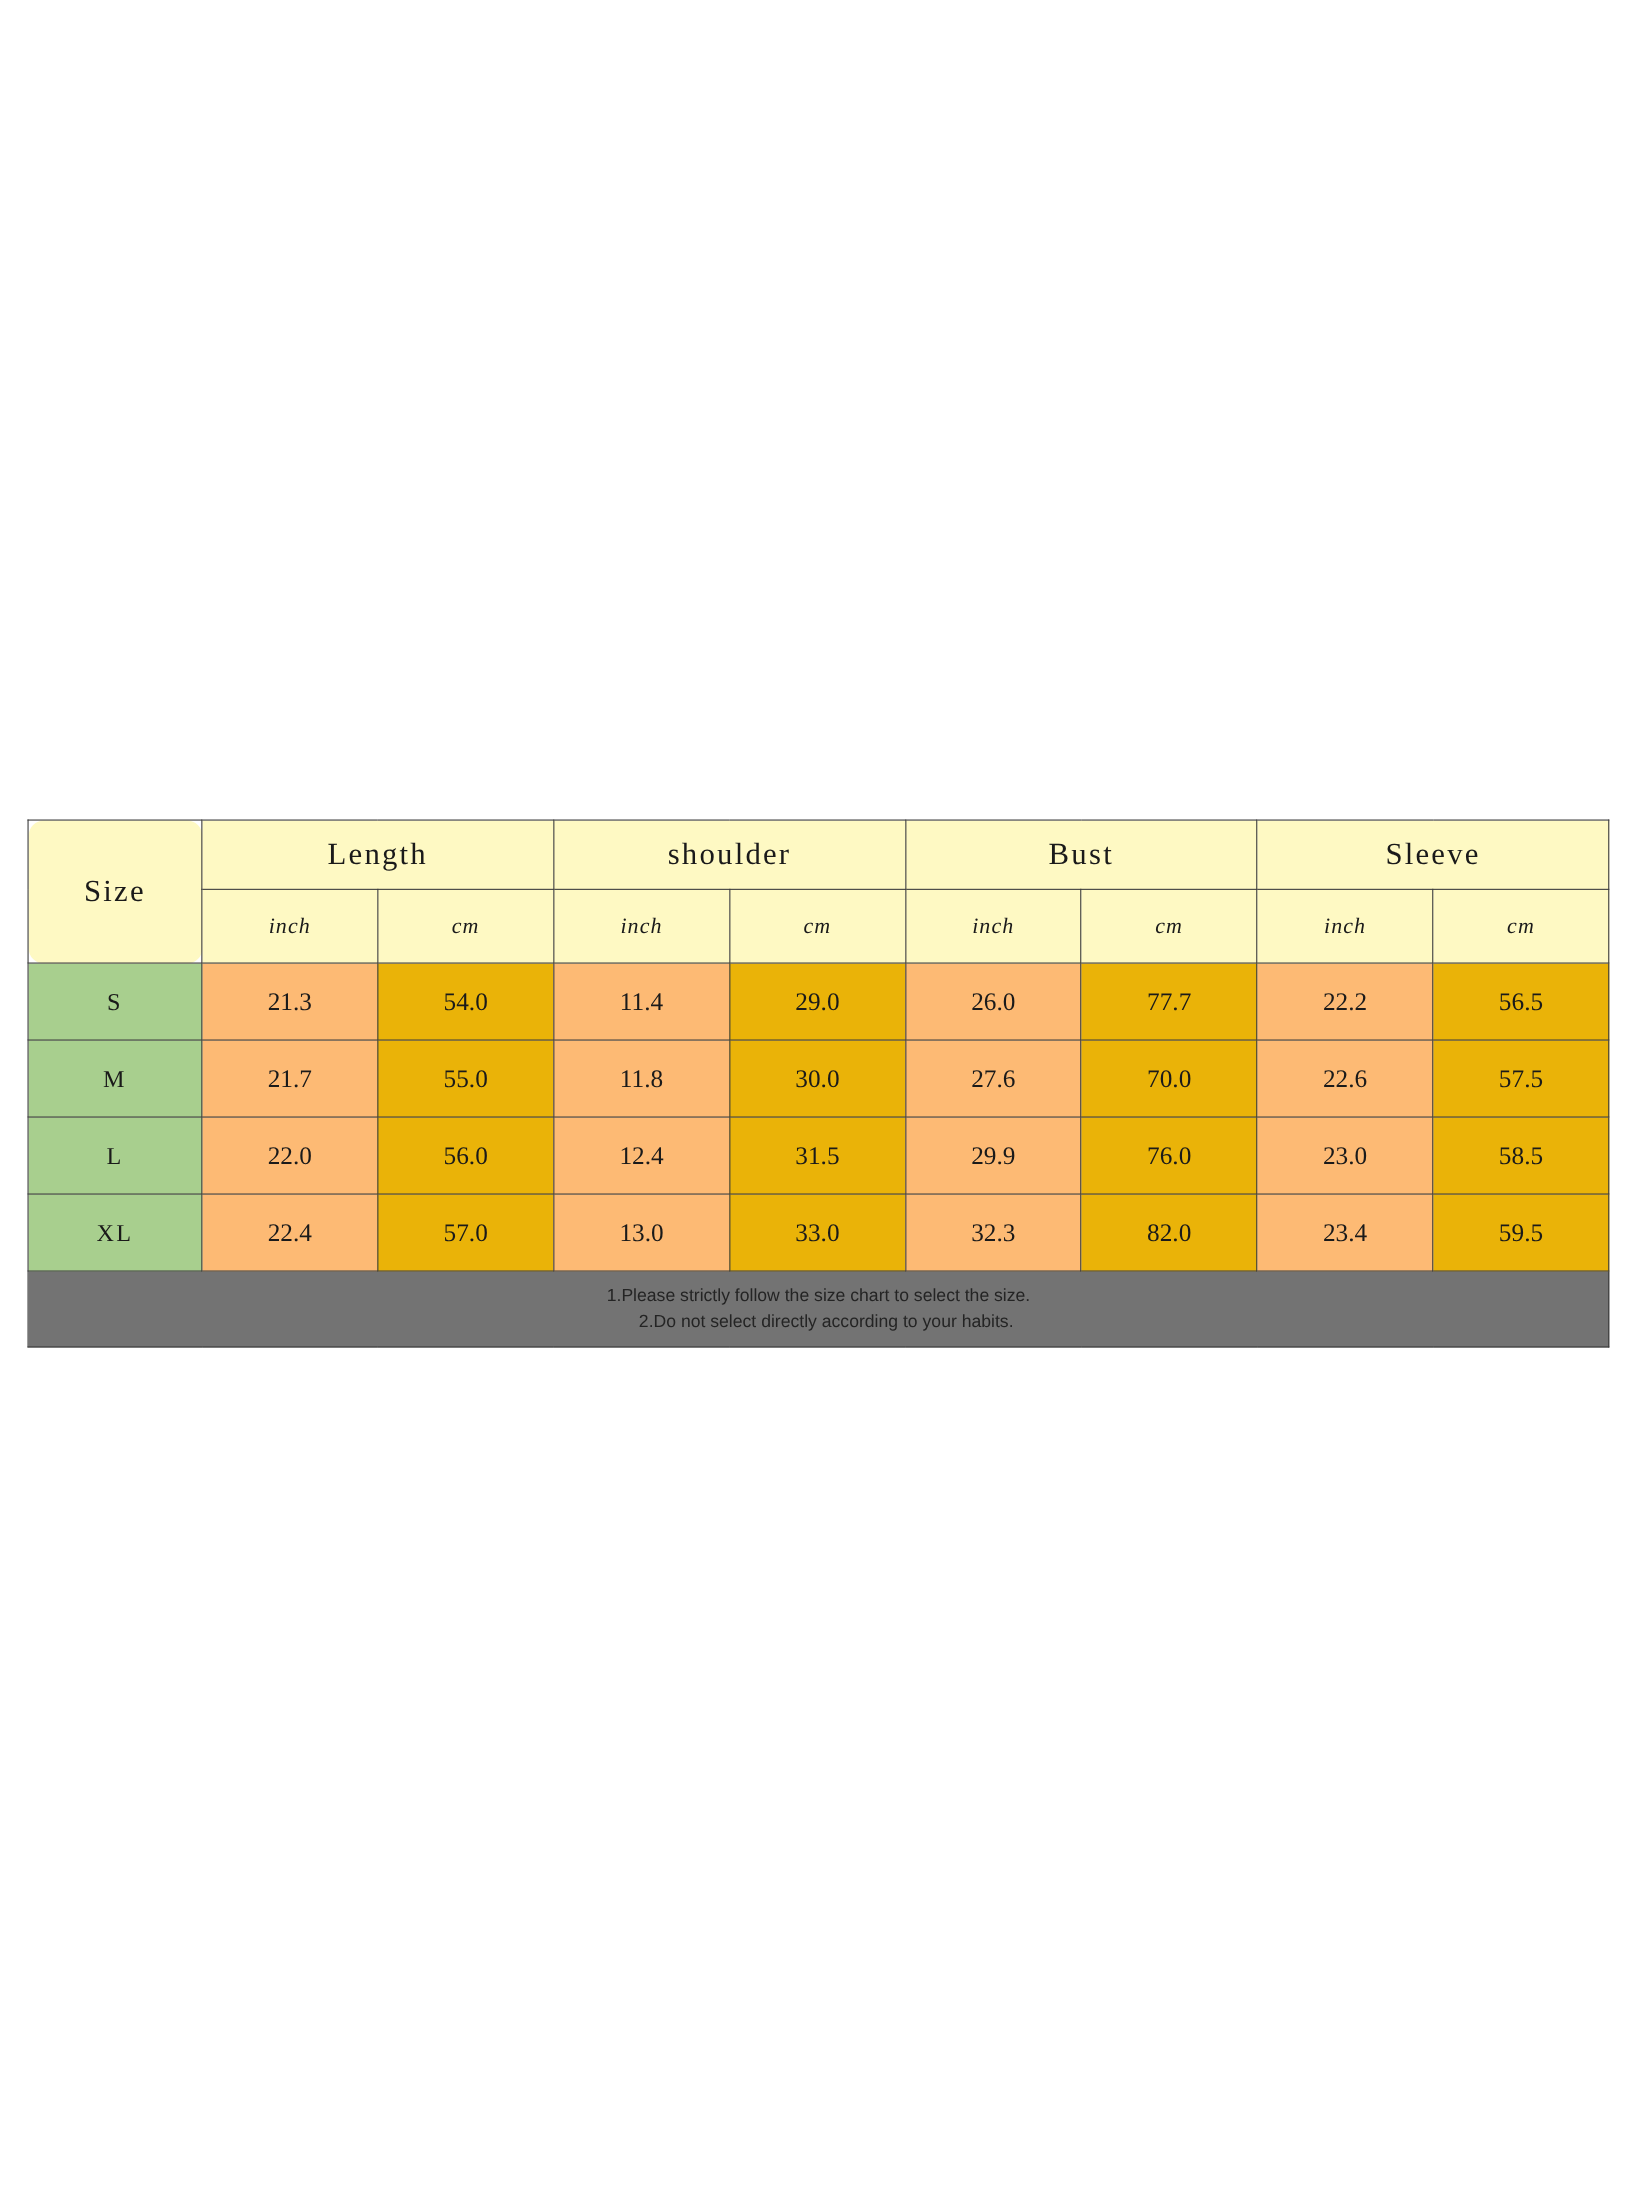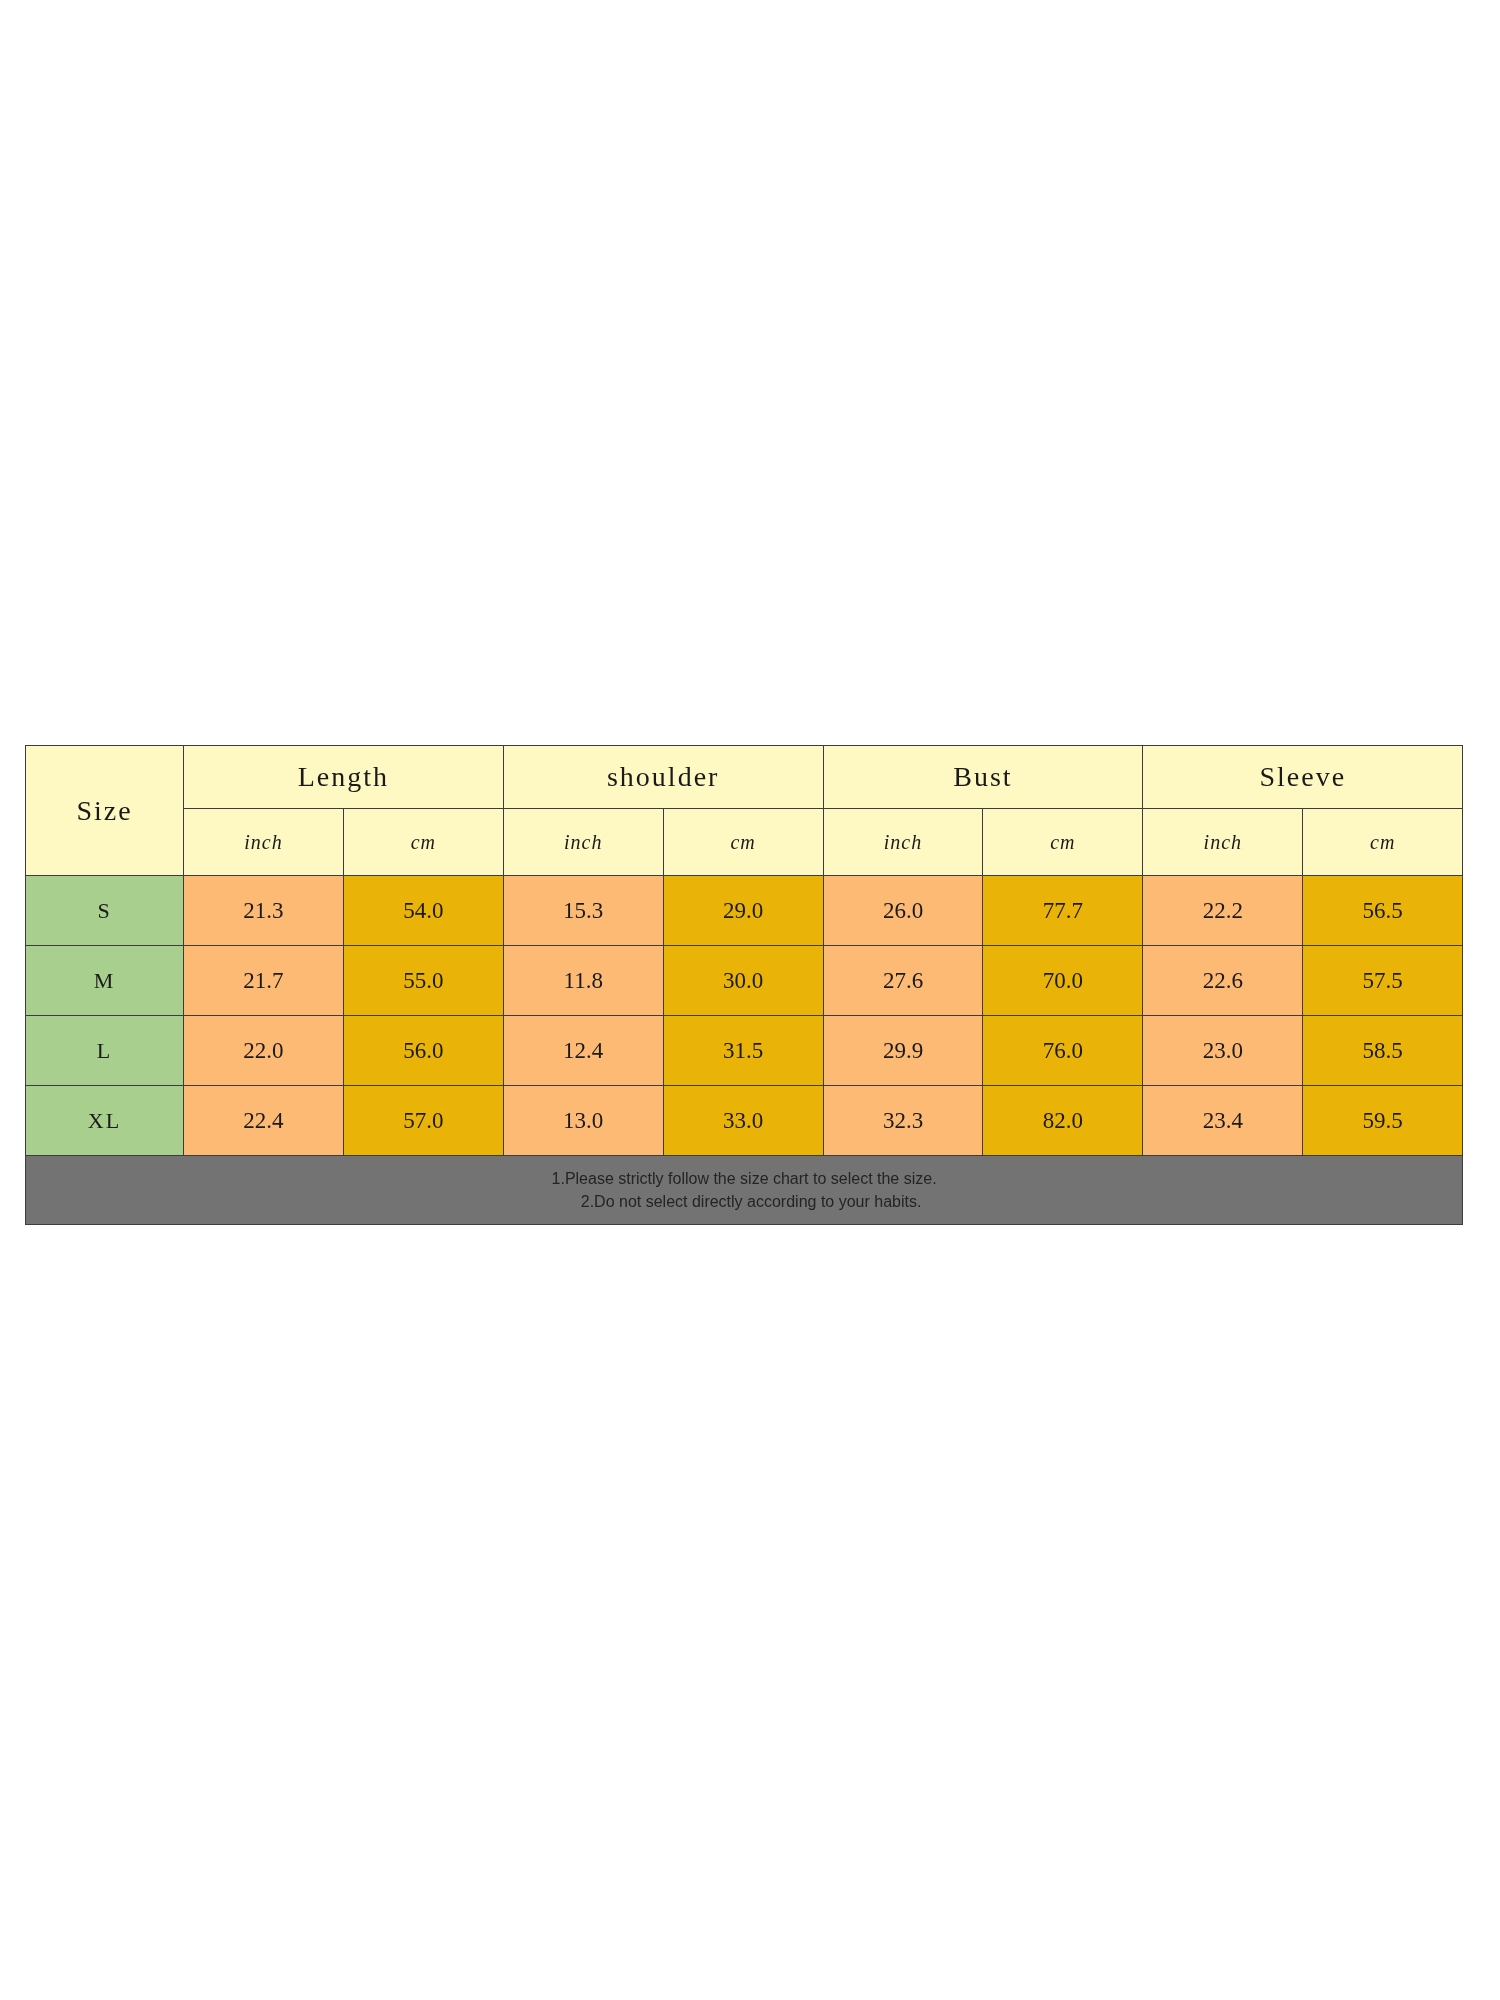--- a/index.html
+++ b/index.html
@@ -58,6 +58,7 @@
   .hdr-size {
     height: 128px;
     font-size: 28px;
+    border-radius: 14px;
   }
   .hdr-unit {
     height: 66px;

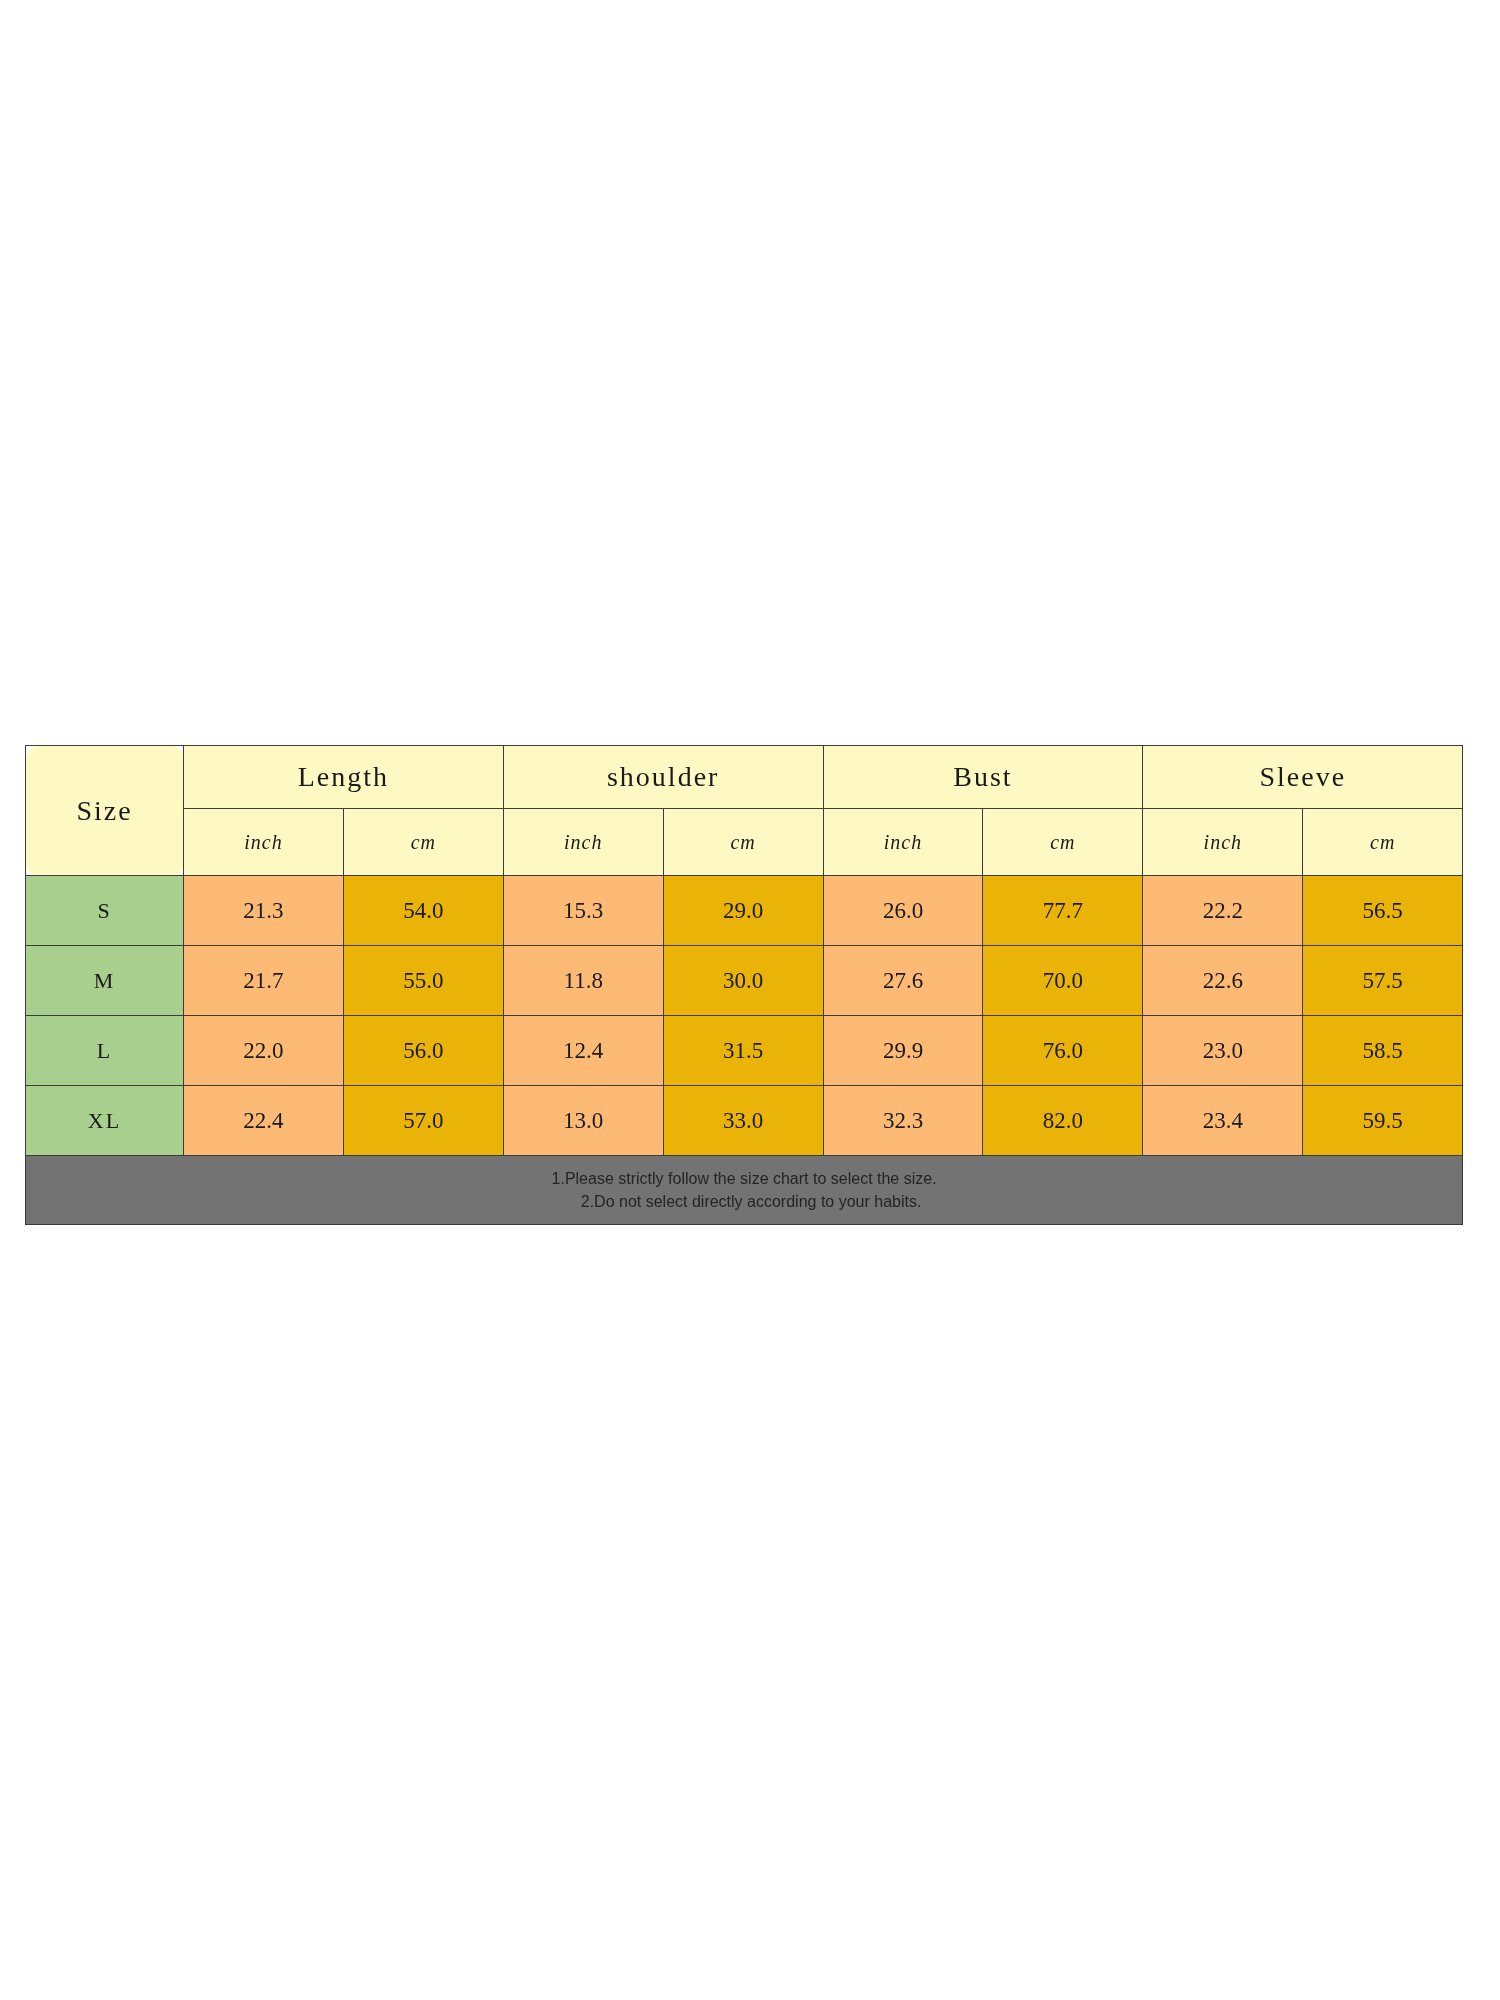--- a/index.html
+++ b/index.html
@@ -140,7 +140,7 @@
         <td class="size-cell">S</td>
         <td class="v-inch">21.3</td>
         <td class="v-cm">54.0</td>
-        <td class="v-inch">15.3</td>
+        <td class="v-inch">11.4</td>
         <td class="v-cm">29.0</td>
         <td class="v-inch">26.0</td>
         <td class="v-cm">77.7</td>

